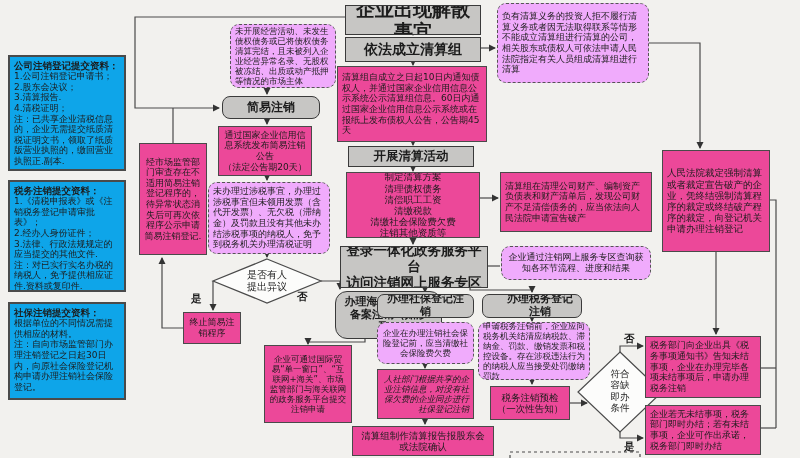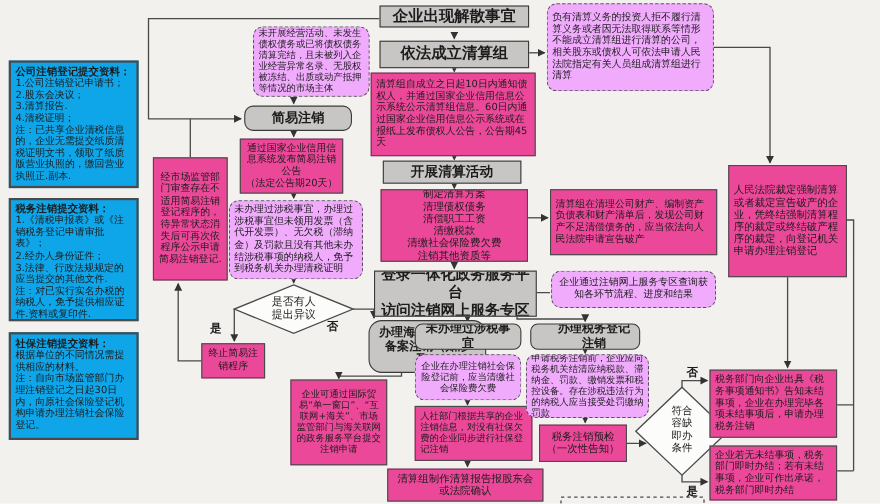--- a/index.html
+++ b/index.html
@@ -111,7 +111,7 @@
   <div class="b panel" style="left:8px;top:302px;width:118px;height:98px;"><b>社保注销提交资料：</b><span>根据单位的不同情况需提供相应的材料。
 注：自向市场监管部门办理注销登记之日起30日内，向原社会保险登记机构申请办理注销社会保险登记。</span></div>
 
-  <div class="b gray" style="left:345px;top:5px;width:136px;height:20px;font-size:14px;">企业出现解散事宜</div>
+  <div class="b gray" style="left:345px;top:5px;width:136px;height:30px;font-size:19px;">企业出现解散事宜</div>
   <div class="b gray" style="left:345px;top:37px;width:136px;height:25px;font-size:14px;">依法成立清算组</div>
   <div class="b" style="left:337px;top:66px;width:150px;height:76px;text-align:left;">清算组自成立之日起10日内通知债权人，并通过国家企业信用信息公示系统公示清算组信息。60日内通过国家企业信用信息公示系统或在报纸上发布债权人公告，公告期45天</div>
   <div class="b gray" style="left:348px;top:146px;width:126px;height:21px;font-size:12.5px;">开展清算活动</div>

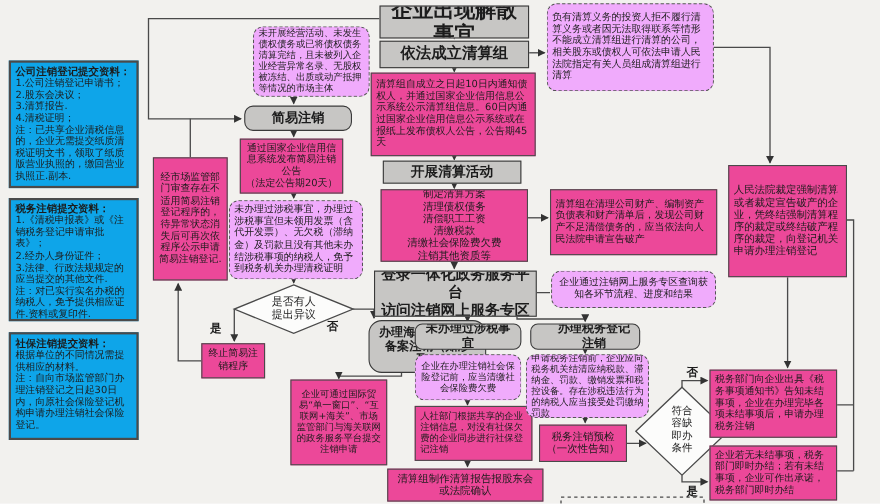--- a/index.html
+++ b/index.html
@@ -142,7 +142,7 @@
   <div class="b gray" style="left:335px;top:291px;width:107px;height:48px;font-size:11px;border-radius:12px;white-space:normal;padding:2px 8px;">办理海关报关单位备案注销（如涉及）</div>
   <div class="b" style="left:264px;top:345px;width:88px;height:78px;font-size:8.5px;">企业可通过国际贸易“单一窗口”、“互联网+海关”、市场监管部门与海关联网的政务服务平台提交注销申请</div>
 
-  <div class="b gray" style="left:377px;top:294px;width:97px;height:24px;font-size:11px;border-radius:7px;">未办理过涉税事宜</div>
+  <div class="b gray" style="left:377px;top:294px;width:97px;height:24px;font-size:11px;border-radius:7px;">办理社保登记注销</div>
   <div class="b dash" style="left:377px;top:322px;width:97px;height:42px;font-size:8.5px;">企业在办理注销社会保险登记前，应当清缴社会保险费欠费</div>
   <div class="b" style="left:377px;top:369px;width:107px;height:50px;font-size:8.5px;text-align:left;">人社部门根据共享的企业注销信息，对没有社保欠费的企业同步进行社保登记注销</div>
   <div class="b" style="left:352px;top:426px;width:142px;height:30px;font-size:9.5px;">清算组制作清算报告报股东会或法院确认</div>

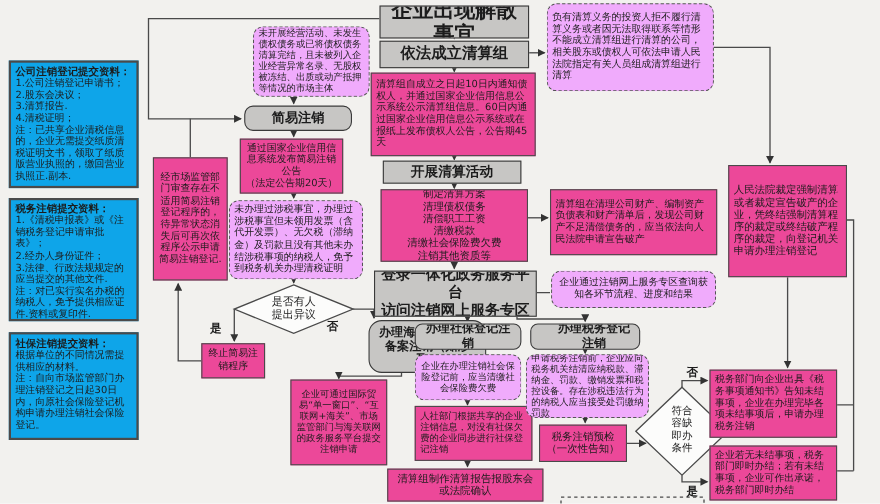--- a/index.html
+++ b/index.html
@@ -144,7 +144,7 @@
 
   <div class="b gray" style="left:377px;top:294px;width:97px;height:24px;font-size:11px;border-radius:7px;">办理社保登记注销</div>
   <div class="b dash" style="left:377px;top:322px;width:97px;height:42px;font-size:8.5px;">企业在办理注销社会保险登记前，应当清缴社会保险费欠费</div>
-  <div class="b" style="left:377px;top:369px;width:107px;height:50px;font-size:8.5px;text-align:left;">人社部门根据共享的企业注销信息，对没有社保欠费的企业同步进行社保登记注销</div>
+  <div class="b" style="left:377px;top:369px;width:97px;height:50px;font-size:8.5px;text-align:right;font-style:italic;">人社部门根据共享的企业注销信息，对没有社保欠费的企业同步进行社保登记注销</div>
   <div class="b" style="left:352px;top:426px;width:142px;height:30px;font-size:9.5px;">清算组制作清算报告报股东会或法院确认</div>
 
   <div class="b gray" style="left:482px;top:294px;width:100px;height:24px;font-size:11px;border-radius:7px;padding-left:20px;">办理税务登记注销</div>

